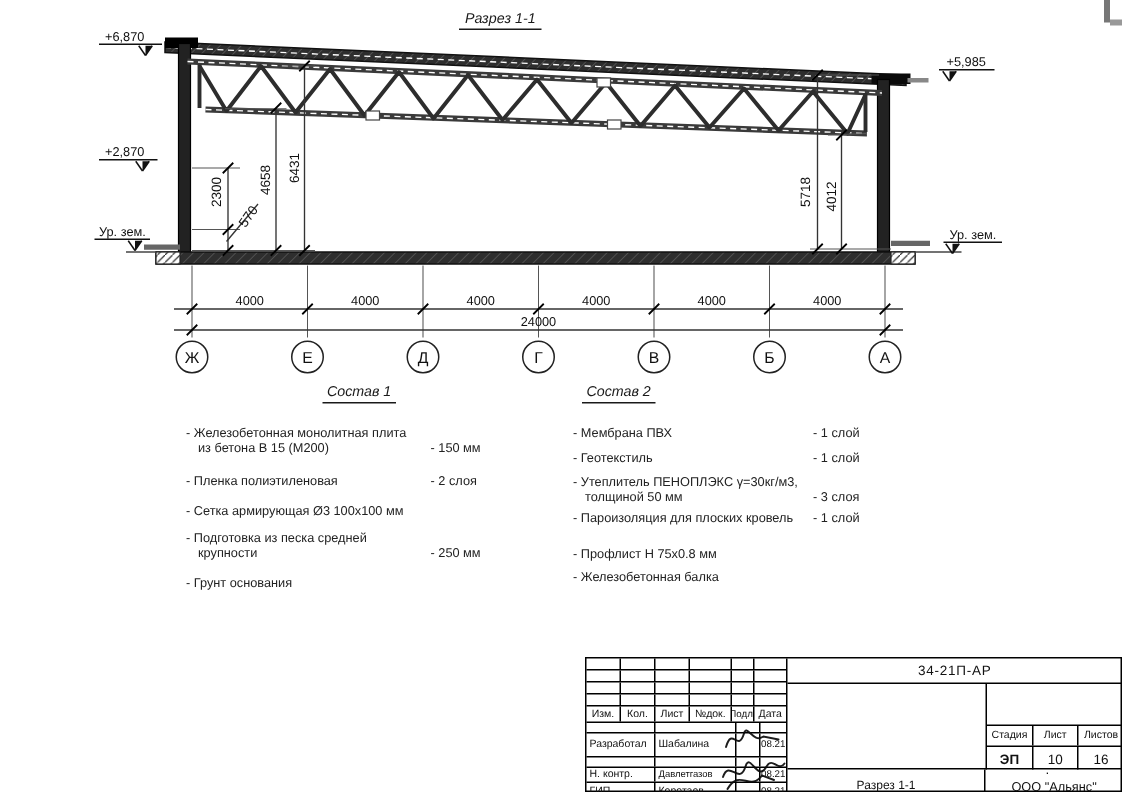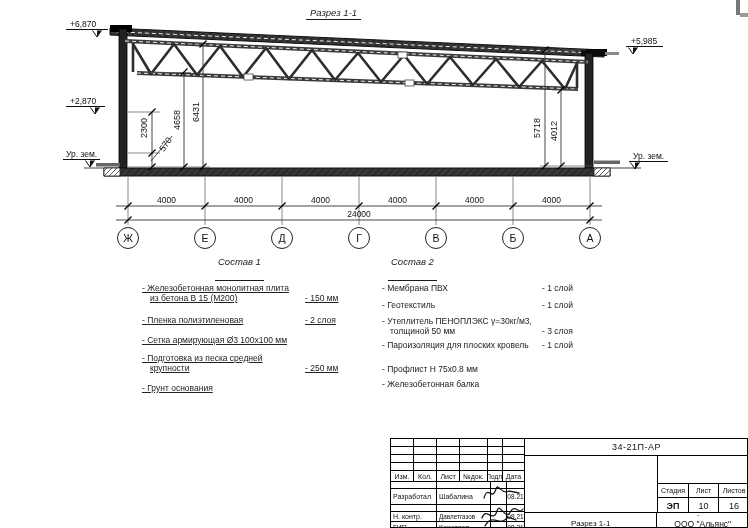--- a/index.html
+++ b/index.html
@@ -8,7 +8,7 @@
   .abs{position:absolute;}
   
   .dwg-title{font-style:italic;font-size:9.5px;border-bottom:1px solid #1a1a1a;padding:0 4px 1px 4px;}
-  .sostav-h{font-style:italic;font-size:9.5px;border-bottom:1px solid #1a1a1a;padding:0 3px 13px 3px;display:inline-block;}
+  .sostav-h{font-style:italic;font-size:9.5px;border-bottom:1px solid #1a1a1a;padding:0 3px 1px 3px;display:inline-block;}
   
   .items{font-size:8.5px;line-height:10px;color:#222;}
   .item{display:flex;align-items:flex-end;}

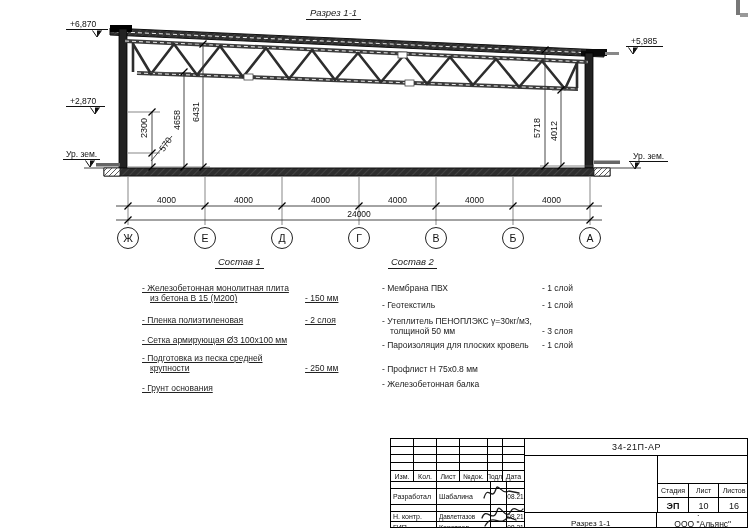--- a/index.html
+++ b/index.html
@@ -243,7 +243,7 @@
   <div class="abs" style="left:215px;top:251px;">
     <span class="sostav-h">Состав 1</span>
   </div>
-  <div class="abs items s1" style="left:142px;top:277px;width:230px;text-decoration:underline;">
+  <div class="abs items s1" style="left:124px;top:277px;width:230px;">
     <div class="item" style="margin-top:6px;">
       <div class="item-lines">
         <div>- Железобетонная  монолитная плита</div>

